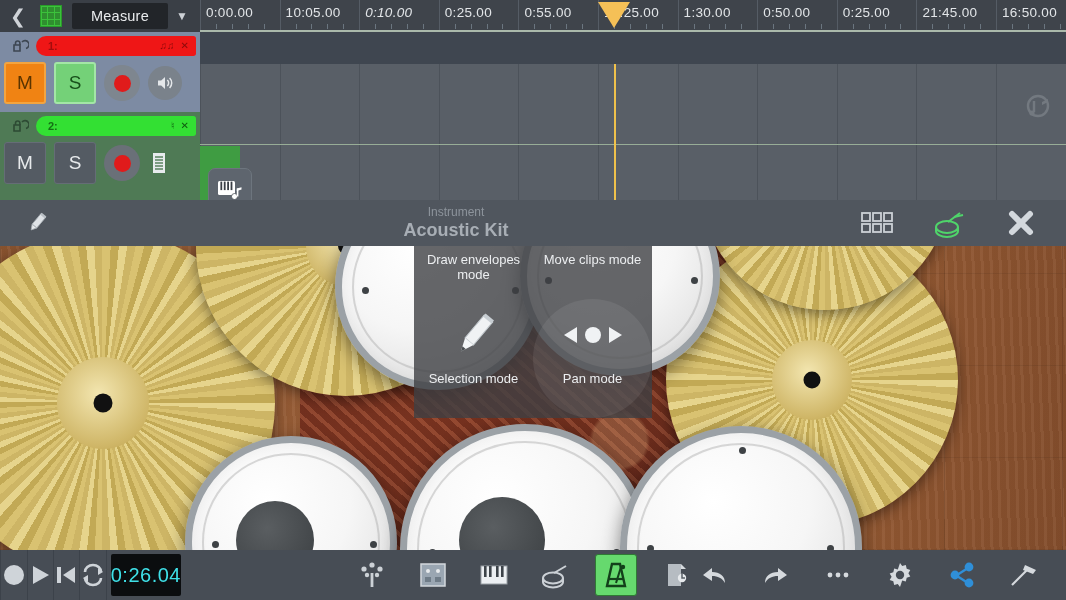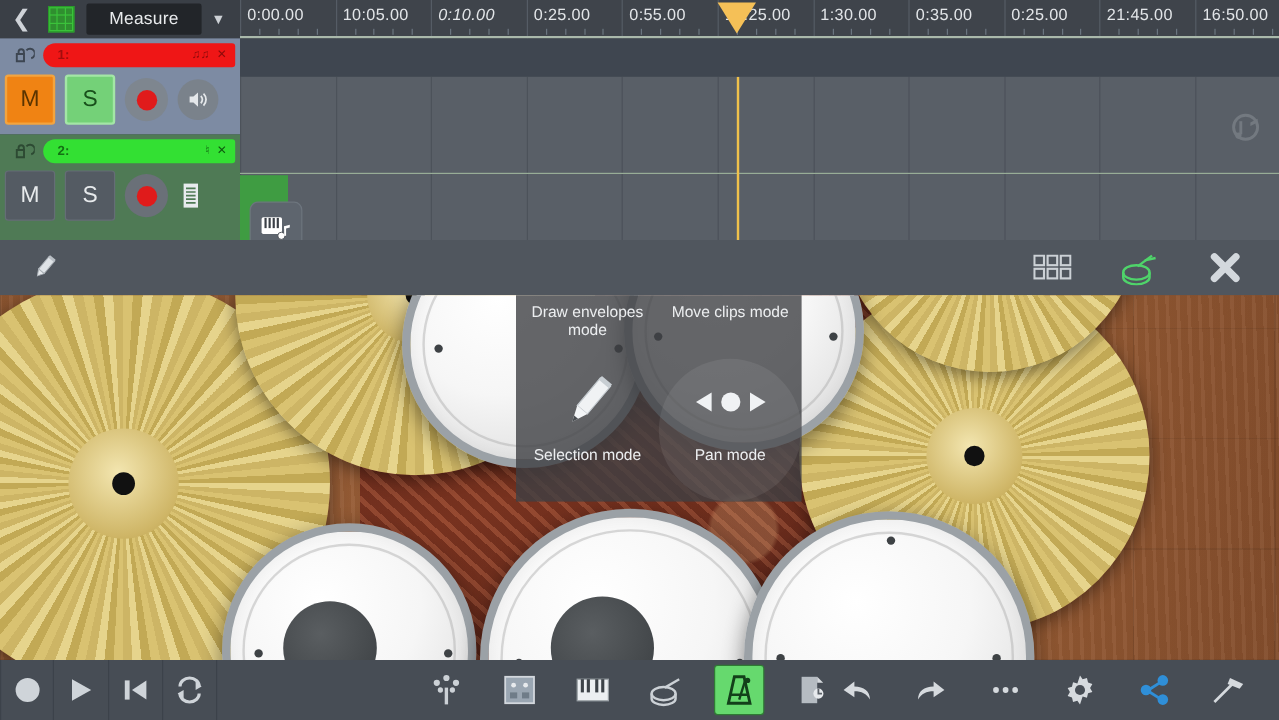--- a/index.html
+++ b/index.html
@@ -236,7 +236,7 @@
         <div class="rminor" style="left: 525.36px;"></div>
         <div class="rminor" style="left: 541.28px;"></div>
         <div class="rtick" style="left: 557.2px;"></div>
-        <div class="rlabel" style="left: 557.2px;">0:35.00</div>
+        <div class="rlabel" style="left: 557.2px;">0:50.00</div>
         <div class="rminor" style="left: 573.12px;"></div>
         <div class="rminor" style="left: 589.04px;"></div>
         <div class="rminor" style="left: 604.96px;"></div>

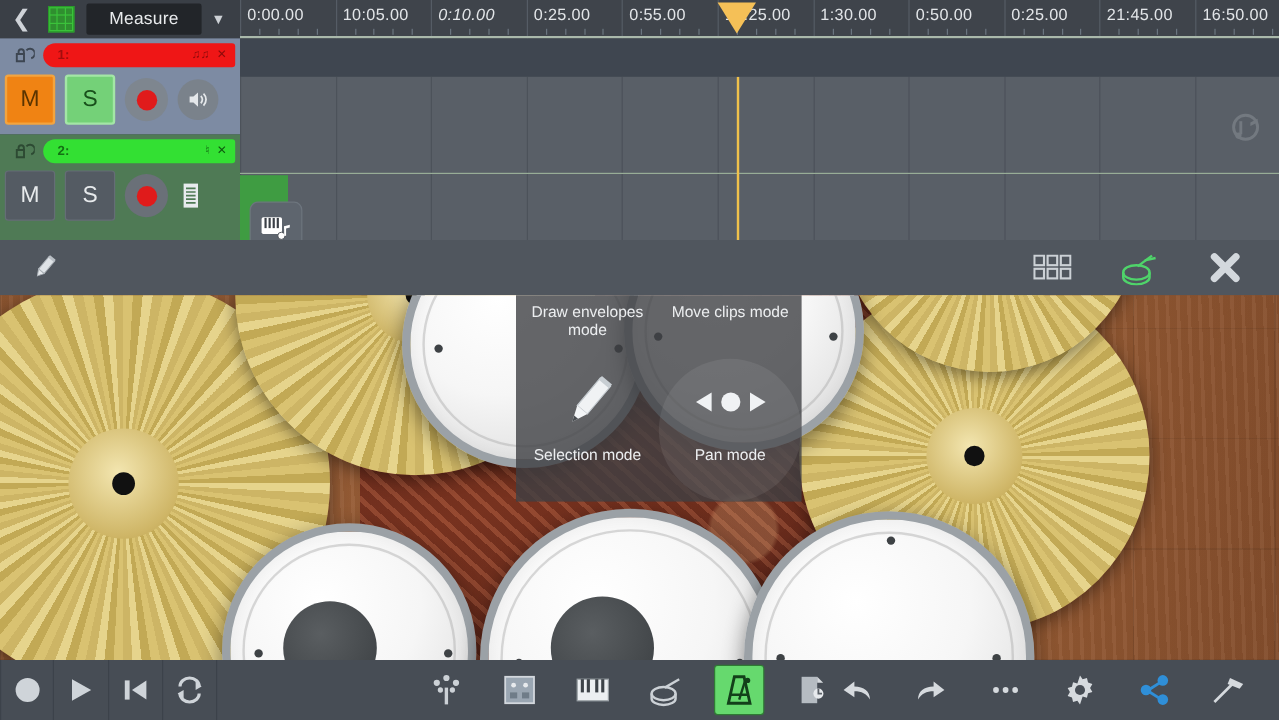--- a/index.html
+++ b/index.html
@@ -388,6 +388,10 @@
         </g>
       </svg>
     </div>
+    <div class="inst-label">
+      <div class="l1">Instrument</div>
+      <div class="l2">Acoustic Kit</div>
+    </div>
     <div class="right">
       <div class="tbico">
         <svg width="32" height="22" viewBox="0 0 32 22">

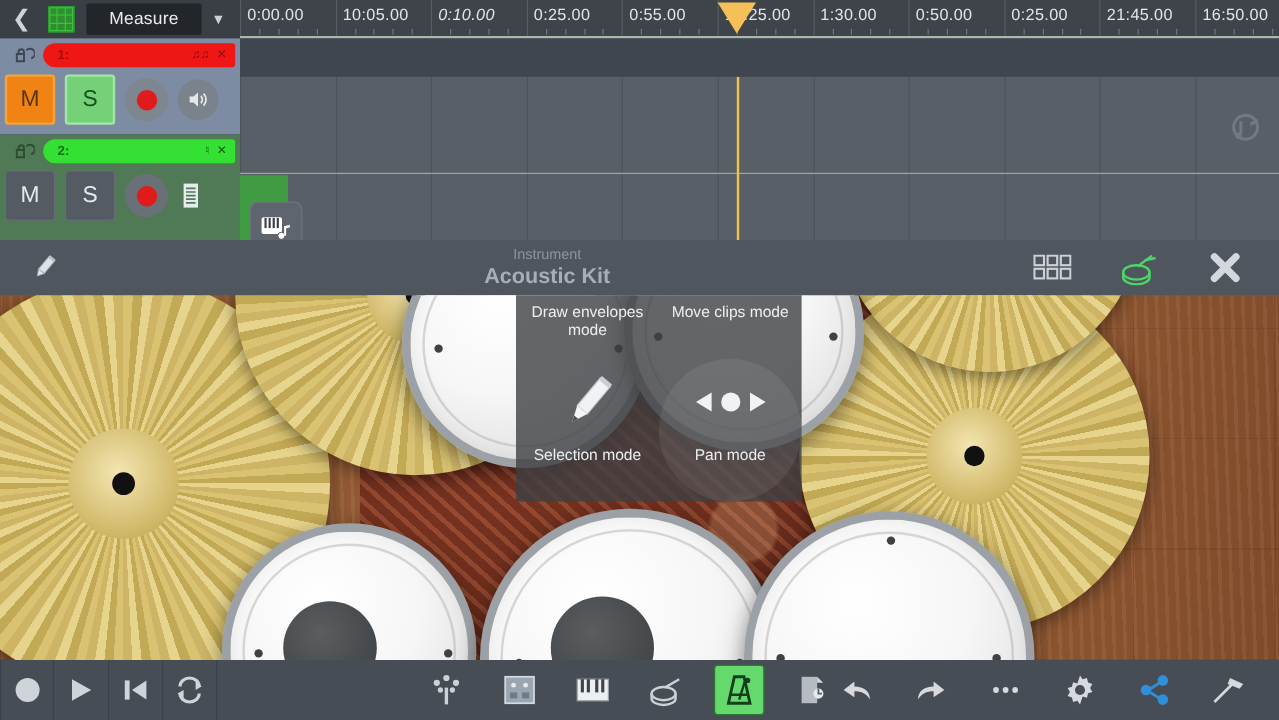--- a/index.html
+++ b/index.html
@@ -478,7 +478,7 @@
       <div class="lug" style="left:112px; top:14px;"></div>
     </div>
 
-    <div class="popup" style="left:414px; top:-66px;margin-left:16px;">
+    <div class="popup" style="left:414px; top:-66px;">
 
       <div class="pitem" style="left:0px; top:0px;">
         <div class="pico">

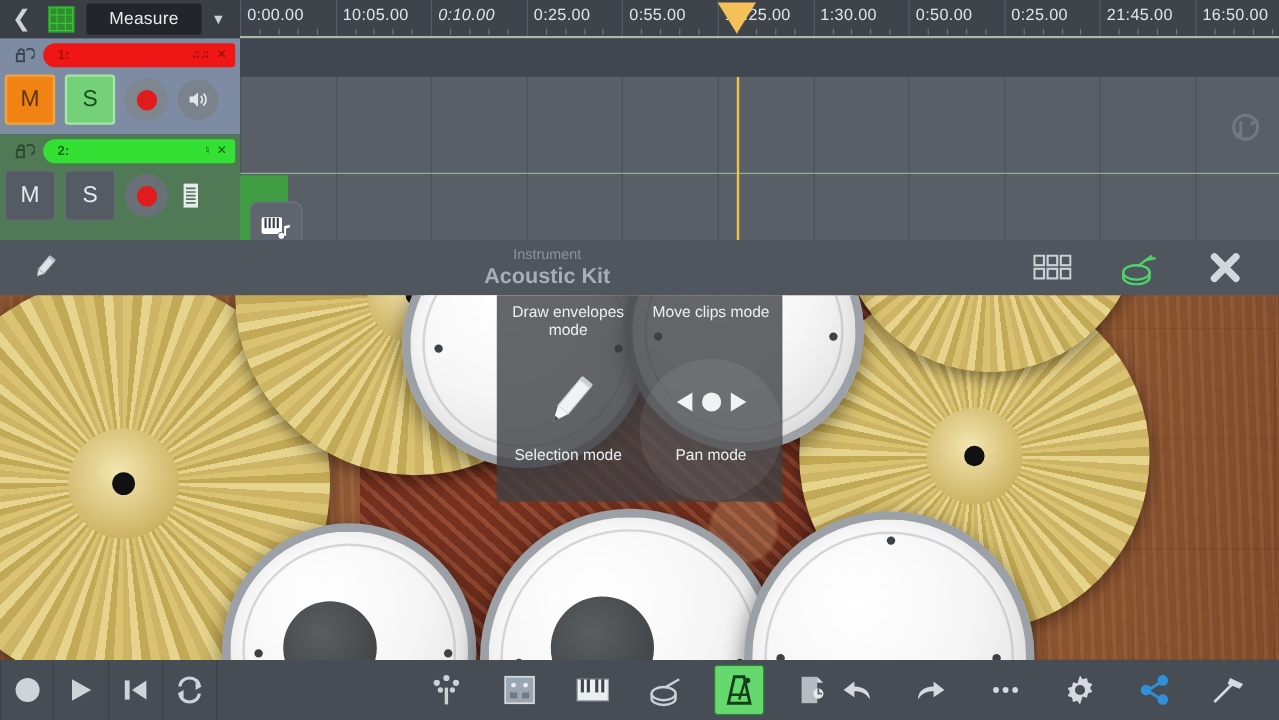--- a/index.html
+++ b/index.html
@@ -546,6 +546,9 @@
         <path d="M8 19 L3 15 L8 12 z" fill="#cfd4d9"></path>
       </svg>
     </div>
+    <div class="timebox">
+      <span>0:26.04</span>
+    </div>
 
     <div class="binsts">
       <div class="bi">

